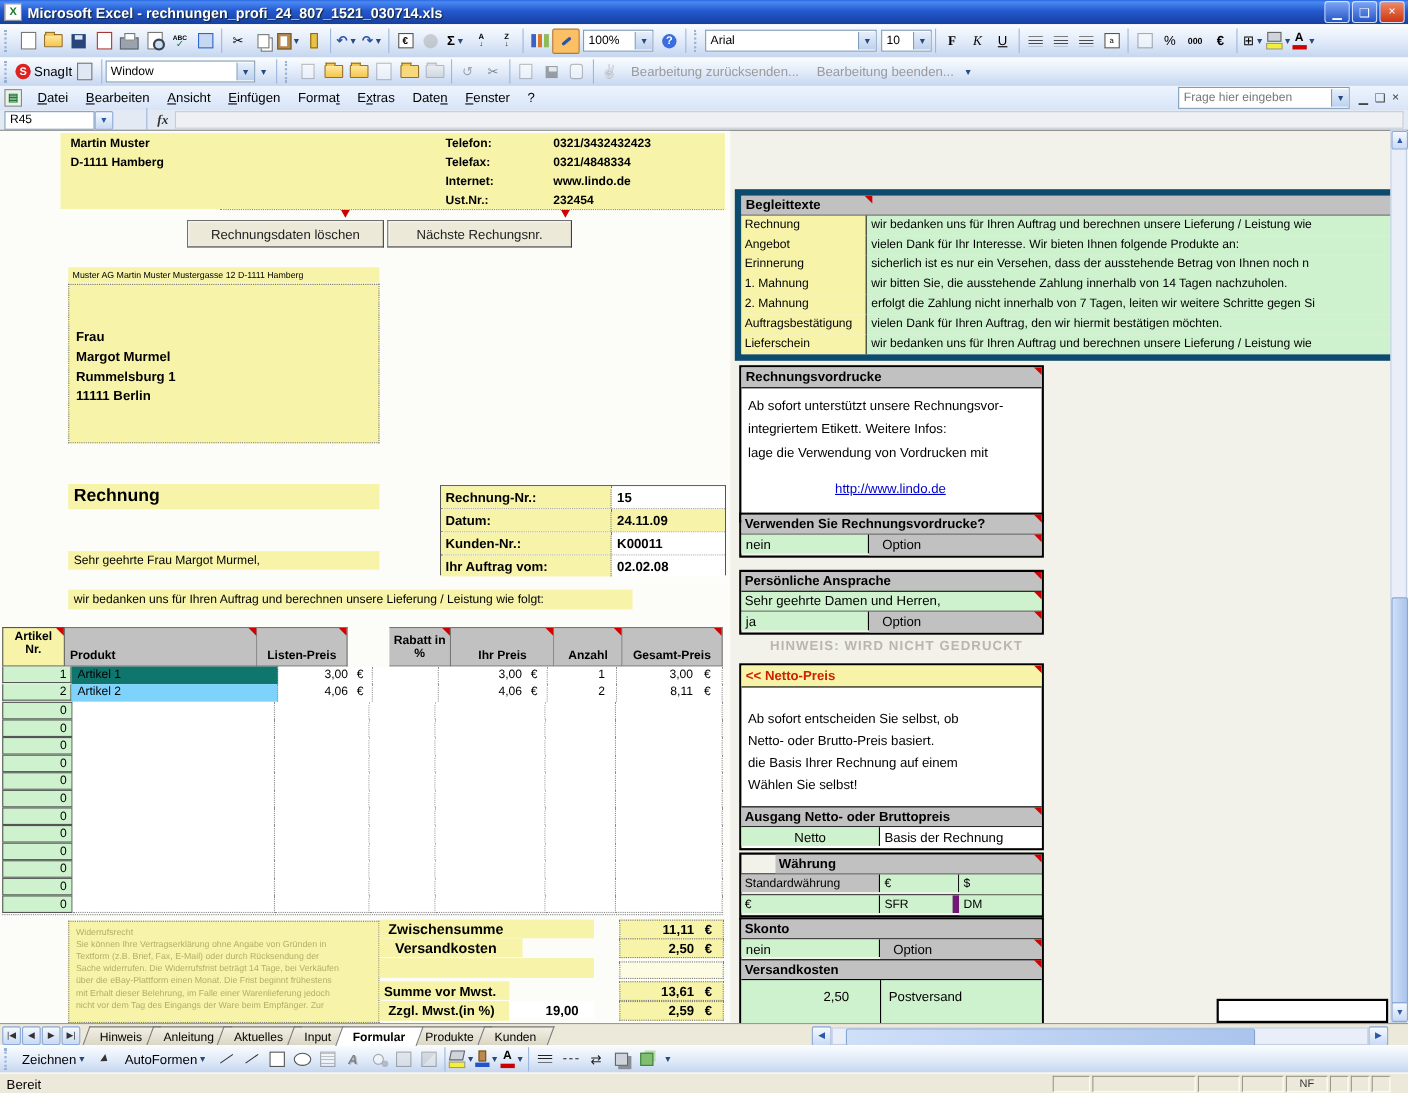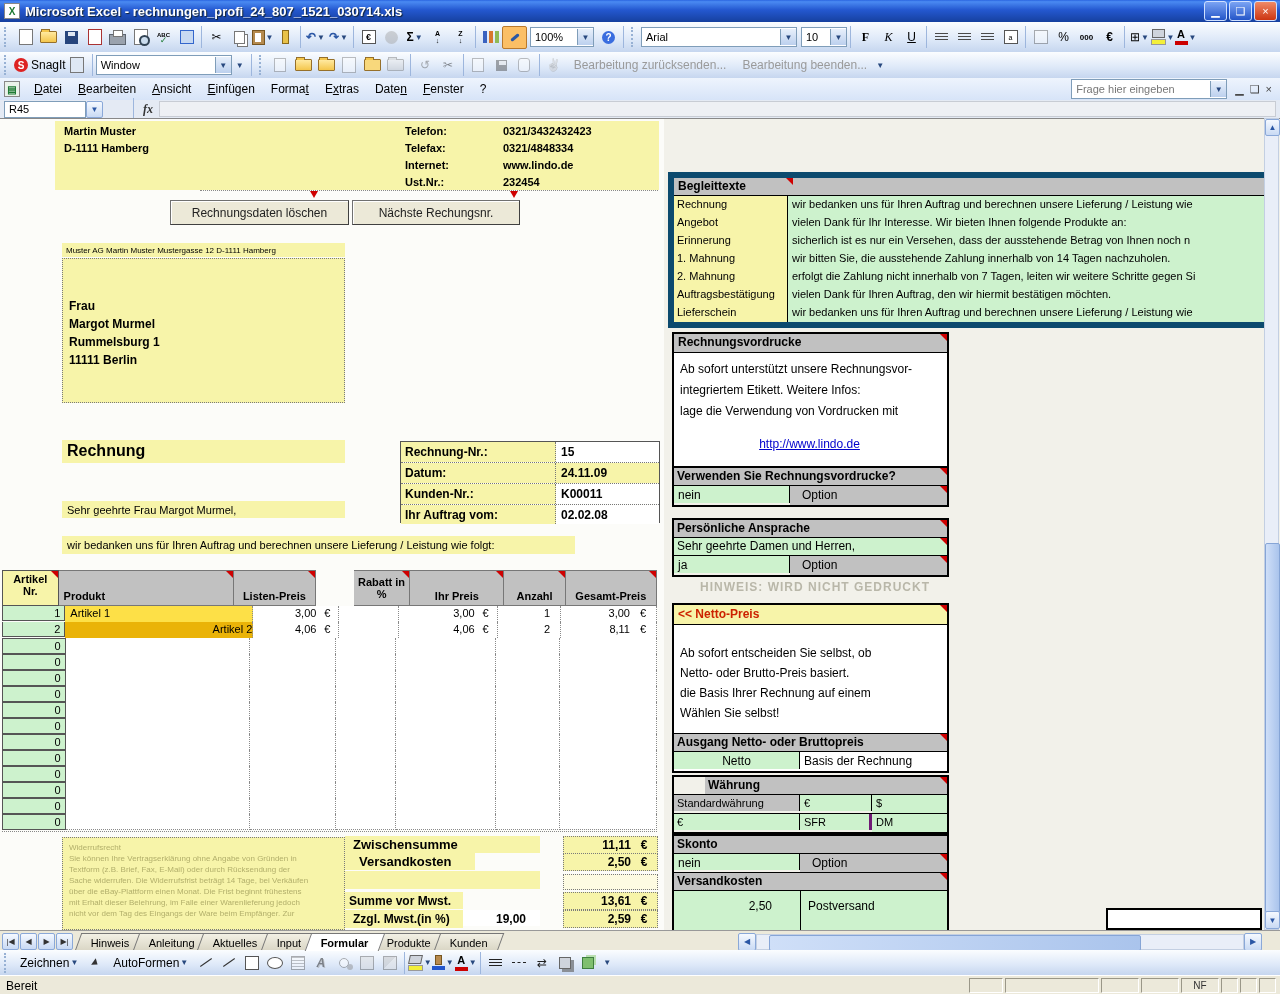--- a/index.html
+++ b/index.html
@@ -403,7 +403,7 @@
 
     <div style="display:flex;height:16px;">
       <div class="g" style="width:58px;border:1px solid #555;border-top:none;text-align:right;padding:1px 4px 0 0;box-sizing:content-box;height:13px;margin-bottom:1px;">1</div>
-      <div class="dotr" style="width:184px;padding:1px 0 0 5px;background:#fde047;">Artikel 1</div>
+      <div class="dotr" style="width:184px;padding:1px 0 0 5px;background:#0f766e;">Artikel 1</div>
       <div class="dotr" style="width:86px;display:flex;justify-content:flex-end;padding-top:1px;background:#fff;">
           <span>3,00</span>
           <span style="width:22px;text-align:center;">€</span>

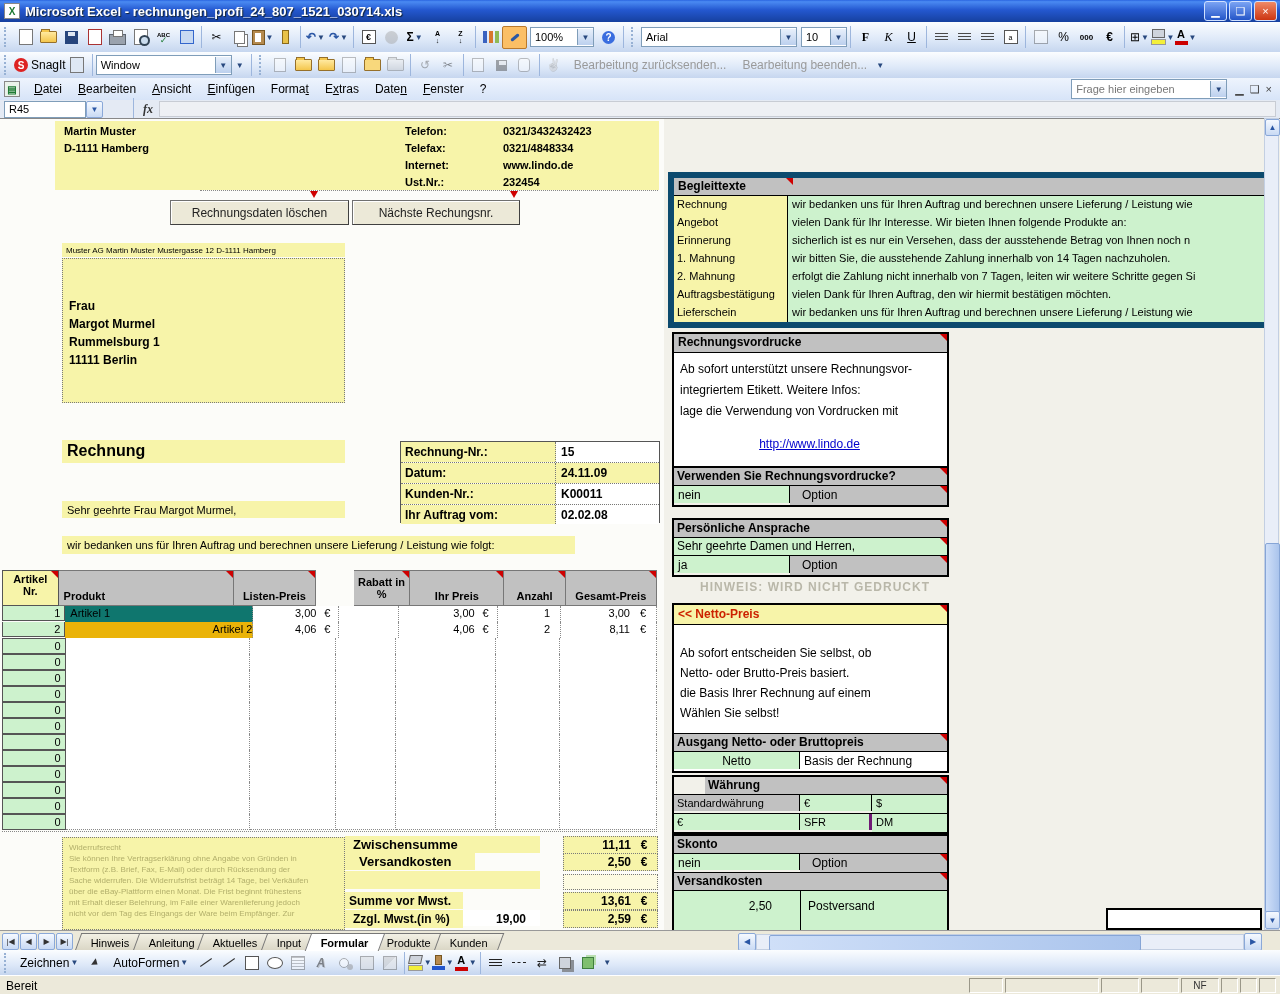--- a/index.html
+++ b/index.html
@@ -422,7 +422,7 @@
 
     <div style="display:flex;height:16px;">
       <div class="g" style="width:58px;border:1px solid #555;border-top:none;text-align:right;padding:1px 4px 0 0;box-sizing:content-box;height:13px;margin-bottom:1px;">2</div>
-      <div class="dotr" style="width:184px;padding:1px 0 0 5px;background:#eab308;text-align:right;">Artikel 2</div>
+      <div class="dotr" style="width:184px;padding:1px 0 0 5px;background:#7dd3fc;">Artikel 2</div>
       <div class="dotr" style="width:86px;display:flex;justify-content:flex-end;padding-top:1px;background:#fff;">
           <span>4,06</span>
           <span style="width:22px;text-align:center;">€</span>

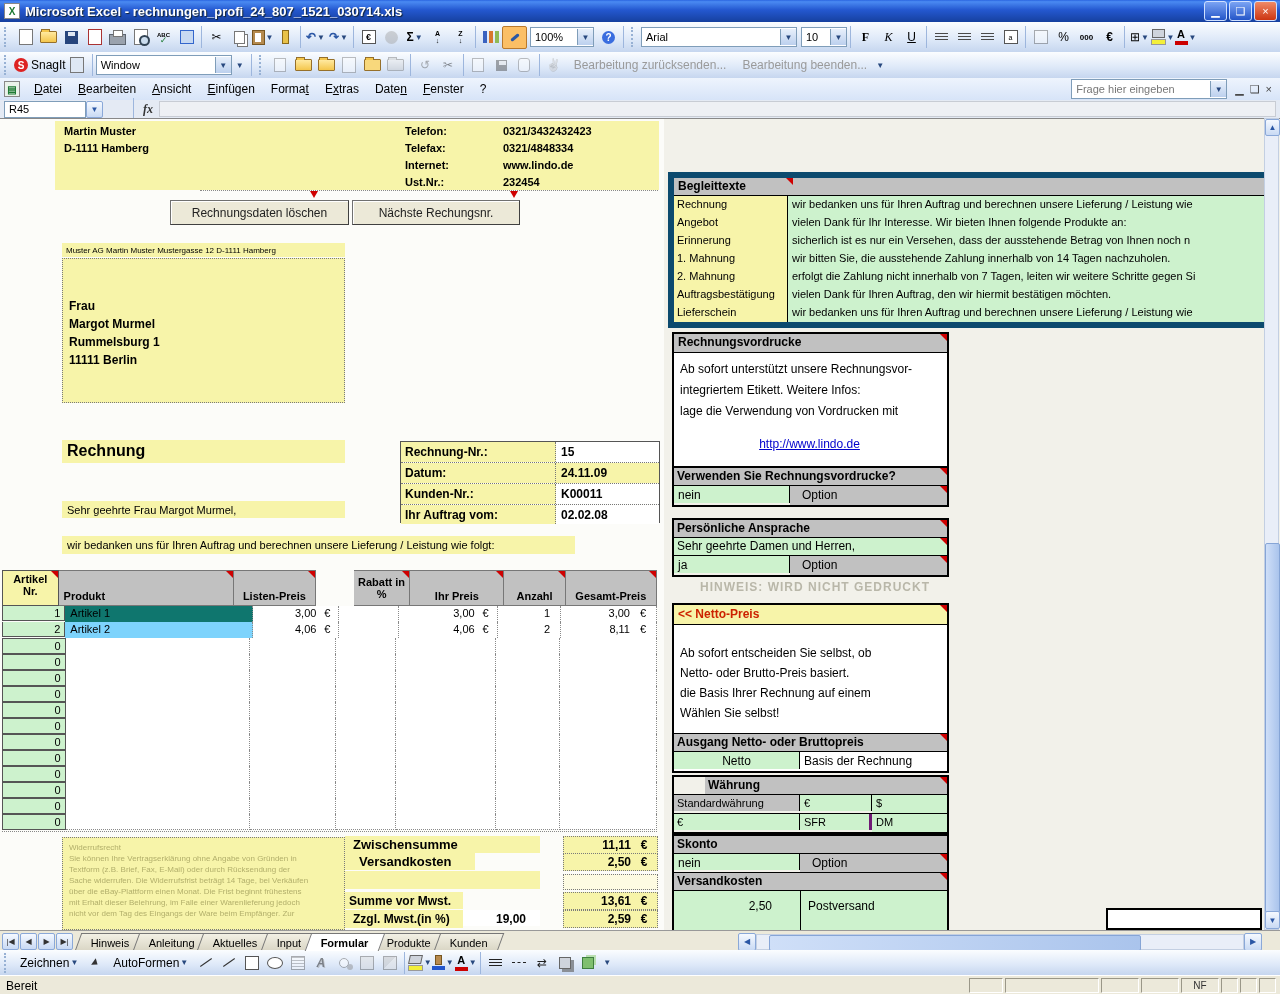--- a/index.html
+++ b/index.html
@@ -674,7 +674,7 @@
     </div>
     <div style="display:flex;border-top:1px solid #000;">
       <span class="g" style="width:126px;font-size:11px;padding:2px 0 0 3px;border-right:1px solid #000;box-sizing:border-box;height:16px;">€</span>
-      <span class="g" style="width:72px;font-size:11px;padding:2px 0 0 4px;border-right:3px solid #701a75;box-sizing:border-box;height:16px;">SFR</span>
+      <span class="g" style="width:72px;font-size:11px;padding:2px 0 0 4px;border-right:6px solid #701a75;box-sizing:border-box;height:16px;">SFR</span>
       <span class="g" style="flex:1;font-size:11px;padding:2px 0 0 4px;height:16px;">DM</span>
     </div>
   </div>

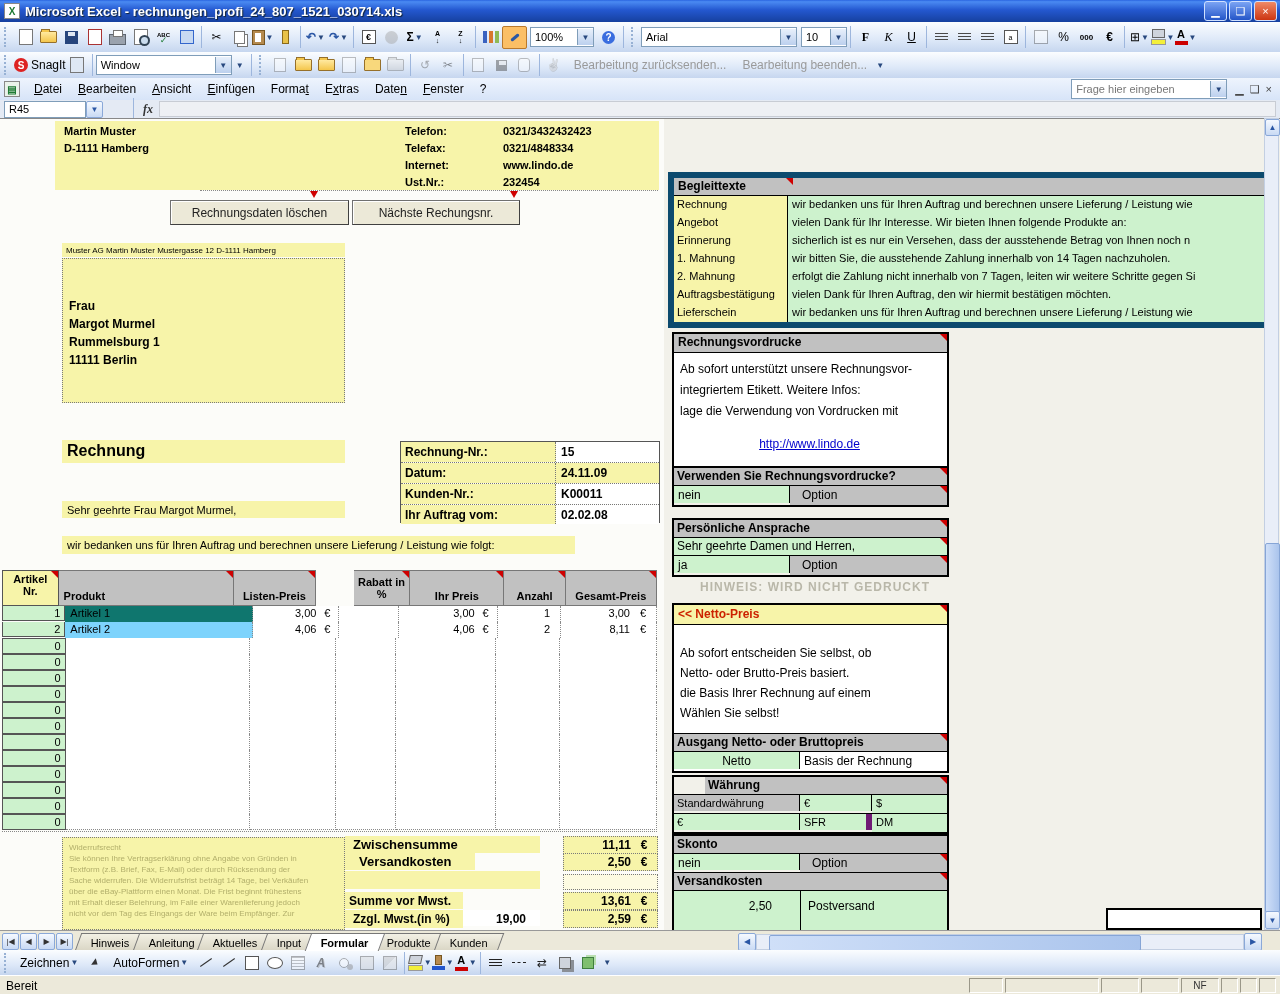--- a/index.html
+++ b/index.html
@@ -826,7 +826,7 @@
 
   <div class="a" style="left:0;top:975px;width:1280px;height:19px;background:#ece9da;border-top:1px solid #fff;display:flex;align-items:center;">
     <span style="margin-left:6px;font-size:12px;">Bereit</span>
-    <span style="margin-left:auto;display:flex;gap:2px;margin-right:4px;">
+    <span style="margin-left:auto;display:flex;gap:2px;margin-right:16px;">
       <span class="scell" style="width:32px;"></span>
       <span class="scell" style="width:92px;"></span>
       <span class="scell" style="width:36px;"></span>

